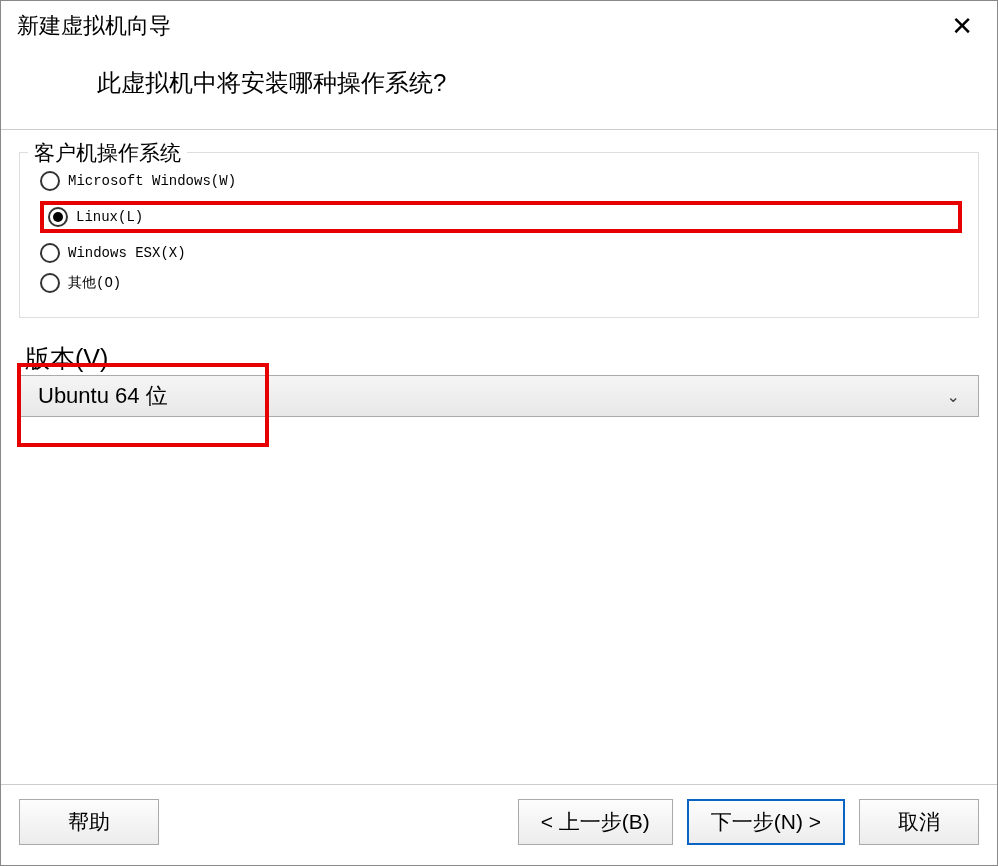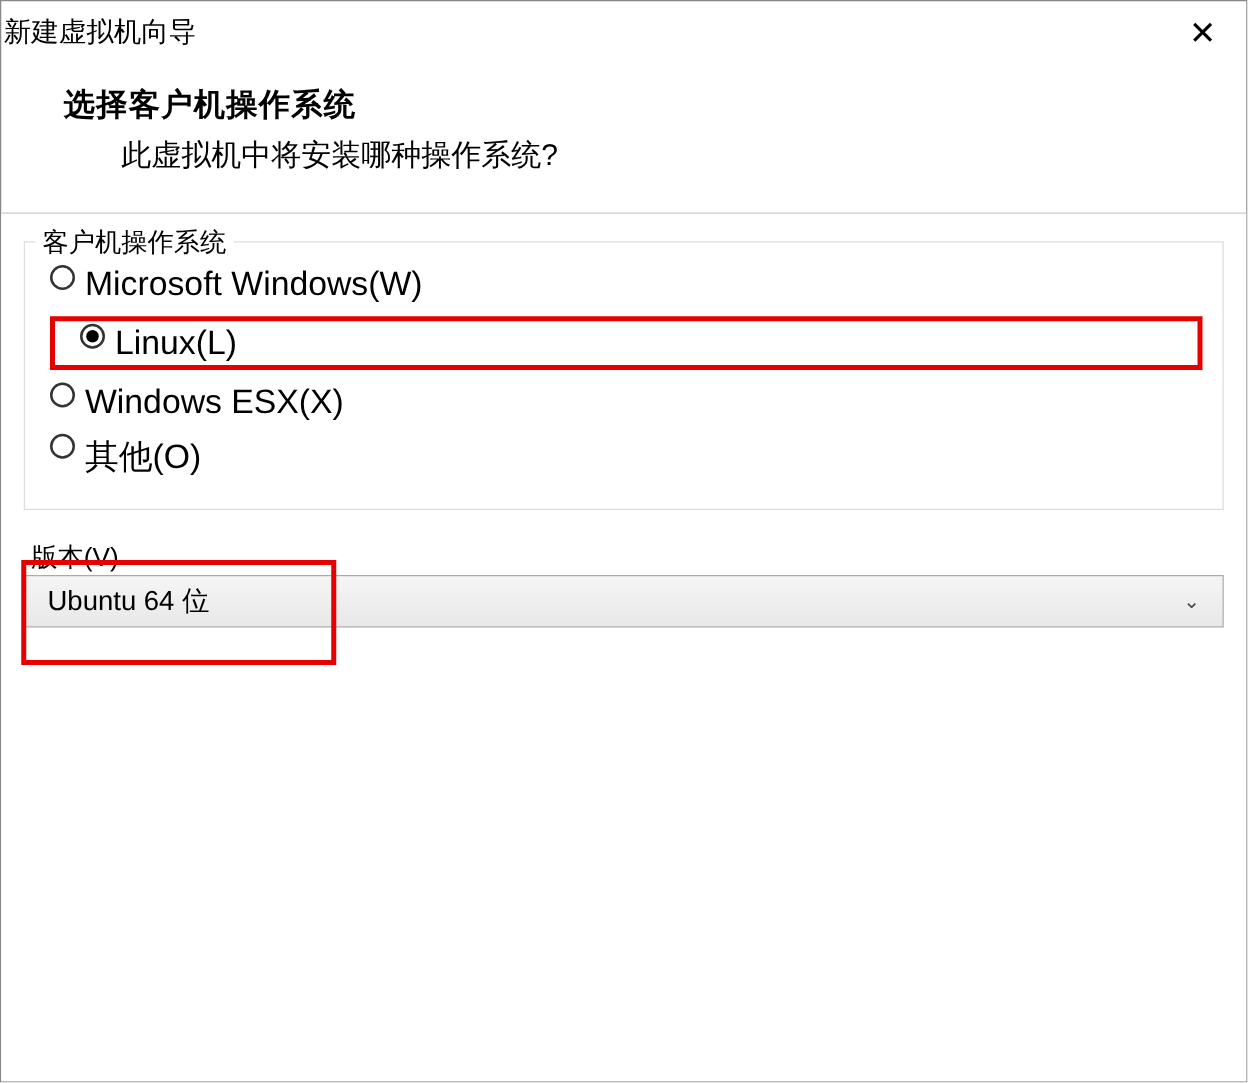--- a/index.html
+++ b/index.html
@@ -26,7 +26,7 @@
       display: flex;
       justify-content: space-between;
       align-items: center;
-      padding: 8px 14px 6px 2px;
+      padding: 8px 14px 6px 16px;
       font-size: 22px;
     }
     .close-btn {

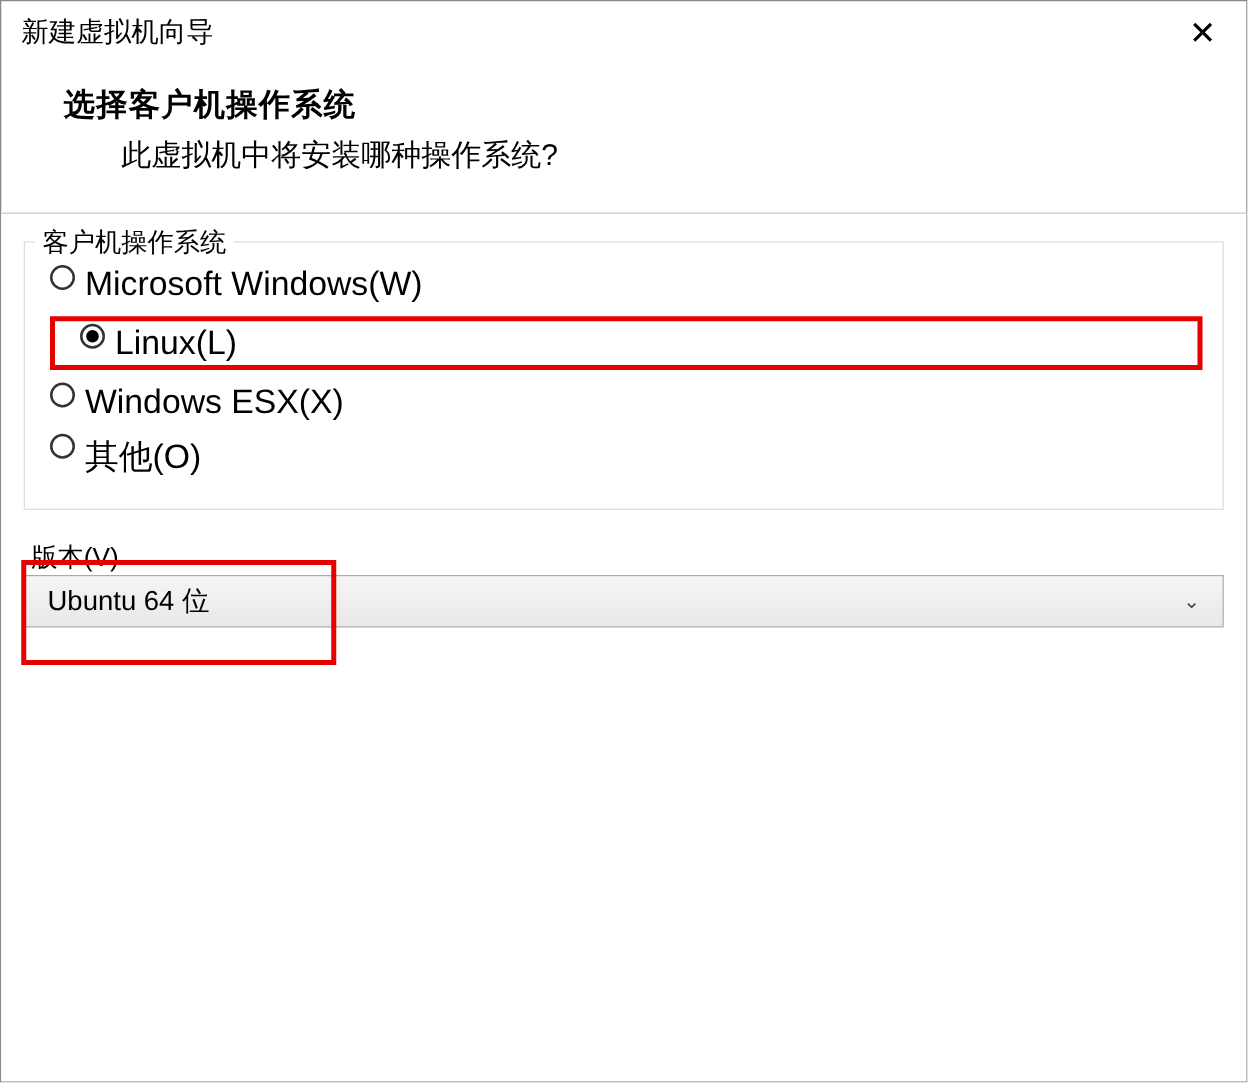--- a/index.html
+++ b/index.html
@@ -178,7 +178,6 @@
   </div>
 
   <div class="header">
-    <div class="header-title">选择客户机操作系统</div>
     <div class="header-subtitle">此虚拟机中将安装哪种操作系统?</div>
   </div>
 

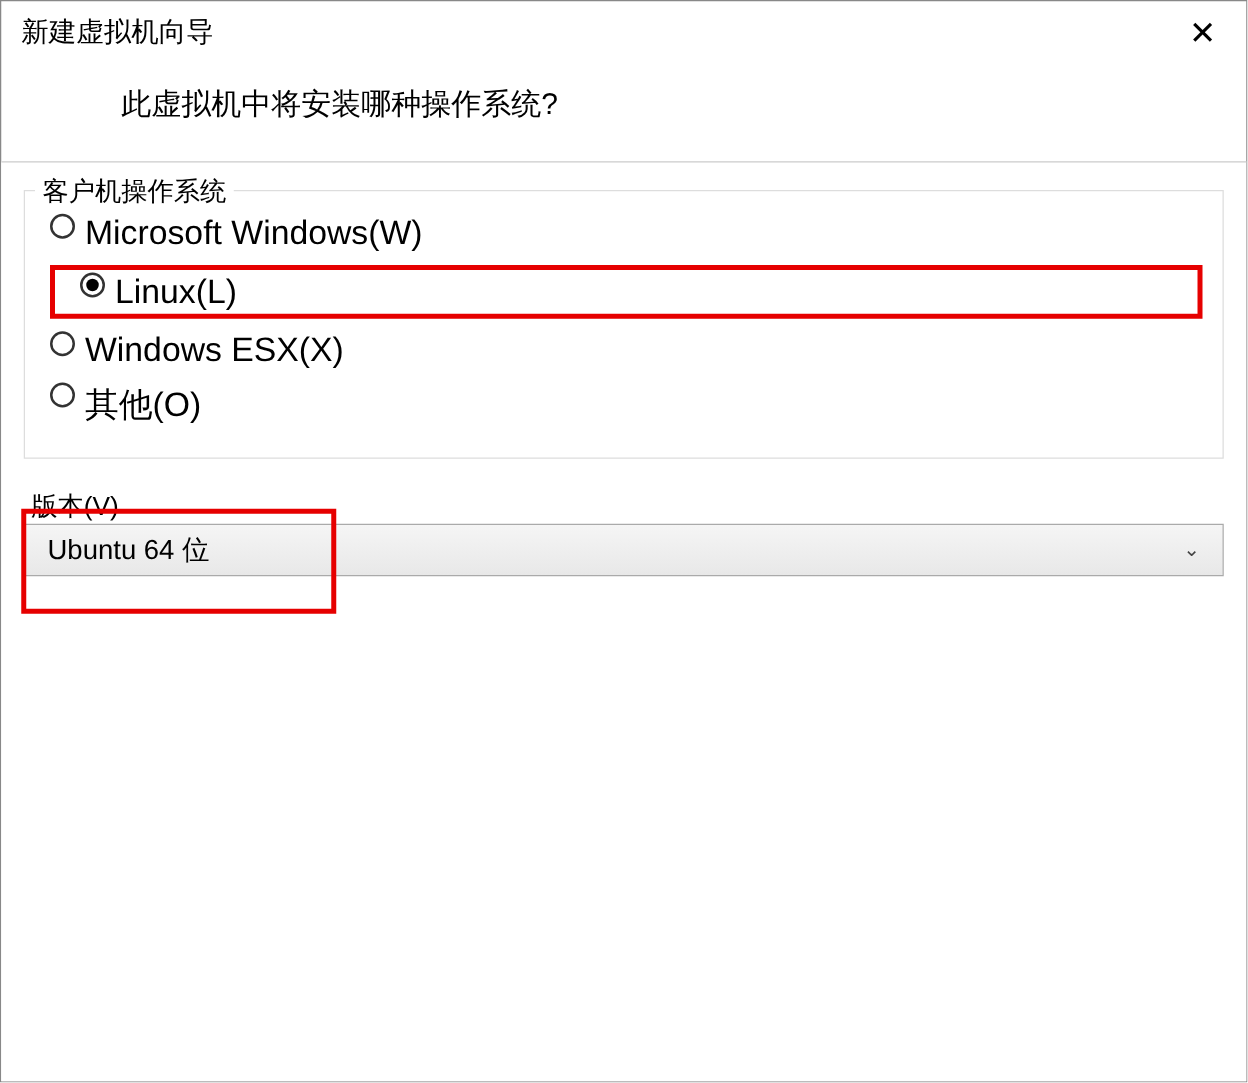--- a/index.html
+++ b/index.html
@@ -76,8 +76,10 @@
     }
     .radio-item {
       display: flex;
-      font-size: 27px;
-      cursor: pointer;
+      align-items: center;
+      font-size: 14px;
+      cursor: pointer;
+      font-family: Liberation Mono, monospace;
     }
     .radio-circle {
       width: 20px;

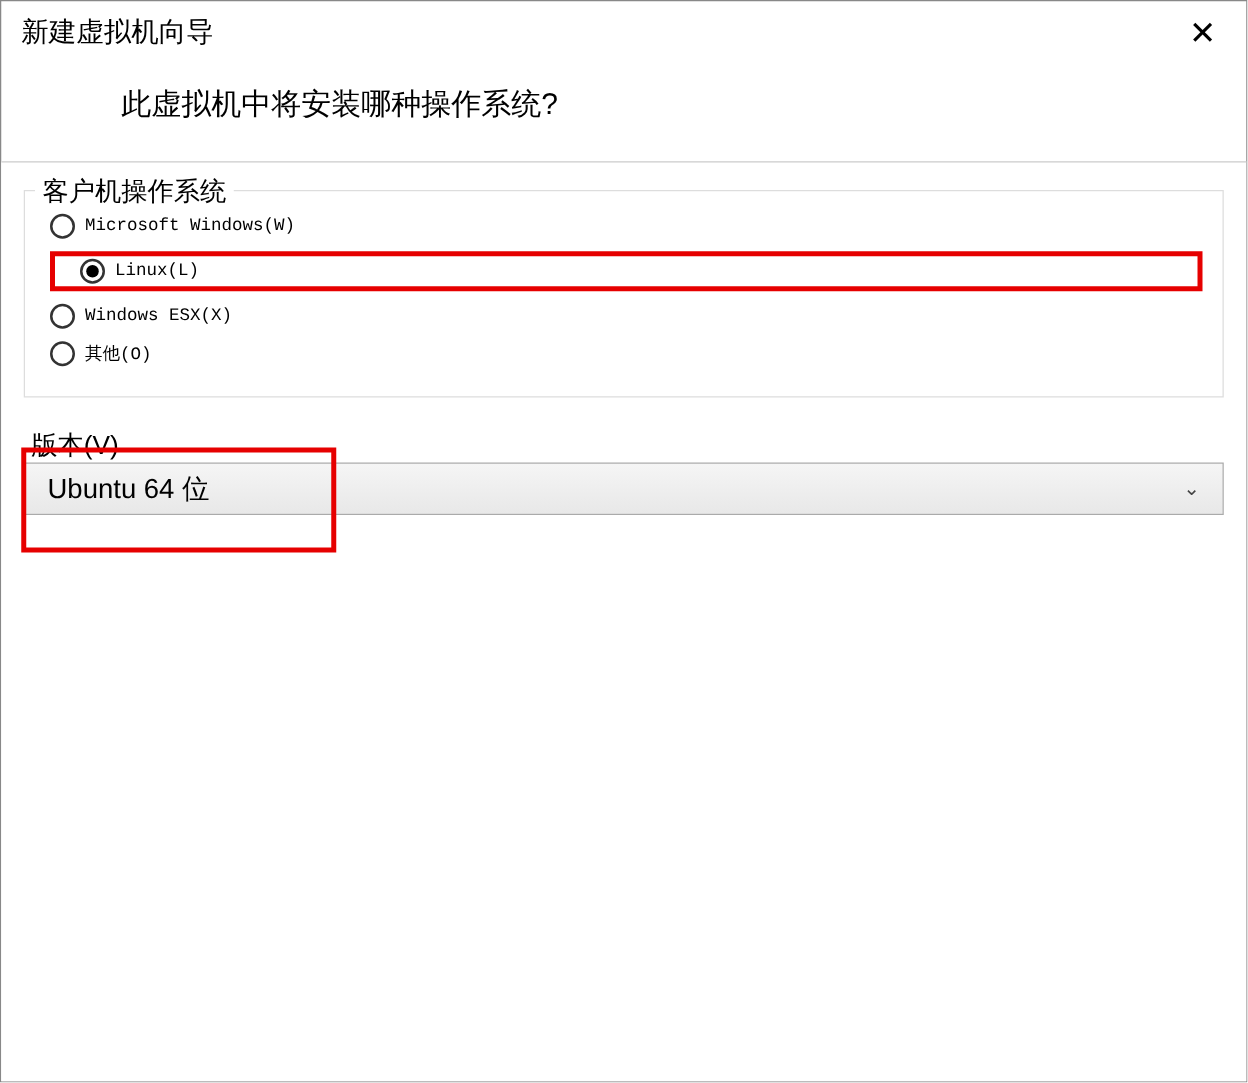--- a/index.html
+++ b/index.html
@@ -104,7 +104,7 @@
     }
     .highlight-red {
       border: 4px solid #e60000;
-      padding: 2px 20px;
+      padding: 2px 4px;
       display: inline-flex;
       align-items: center;
     }

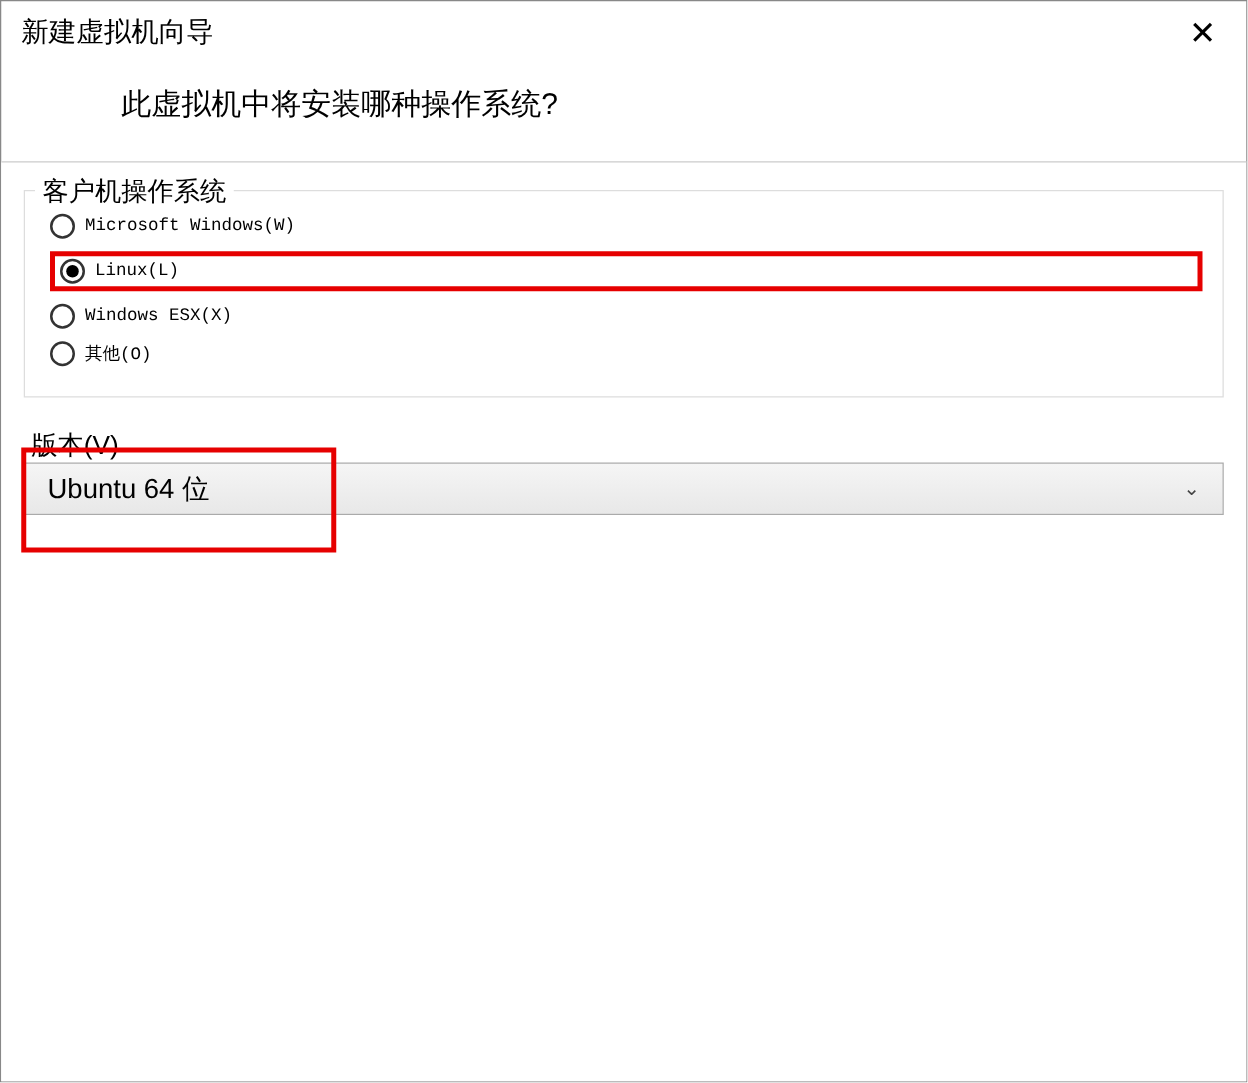--- a/index.html
+++ b/index.html
@@ -109,7 +109,7 @@
       align-items: center;
     }
     .version-label {
-      font-size: 21px;
+      font-size: 25px;
       margin-bottom: 0;
       padding-left: 6px;
       margin-top: 20px;

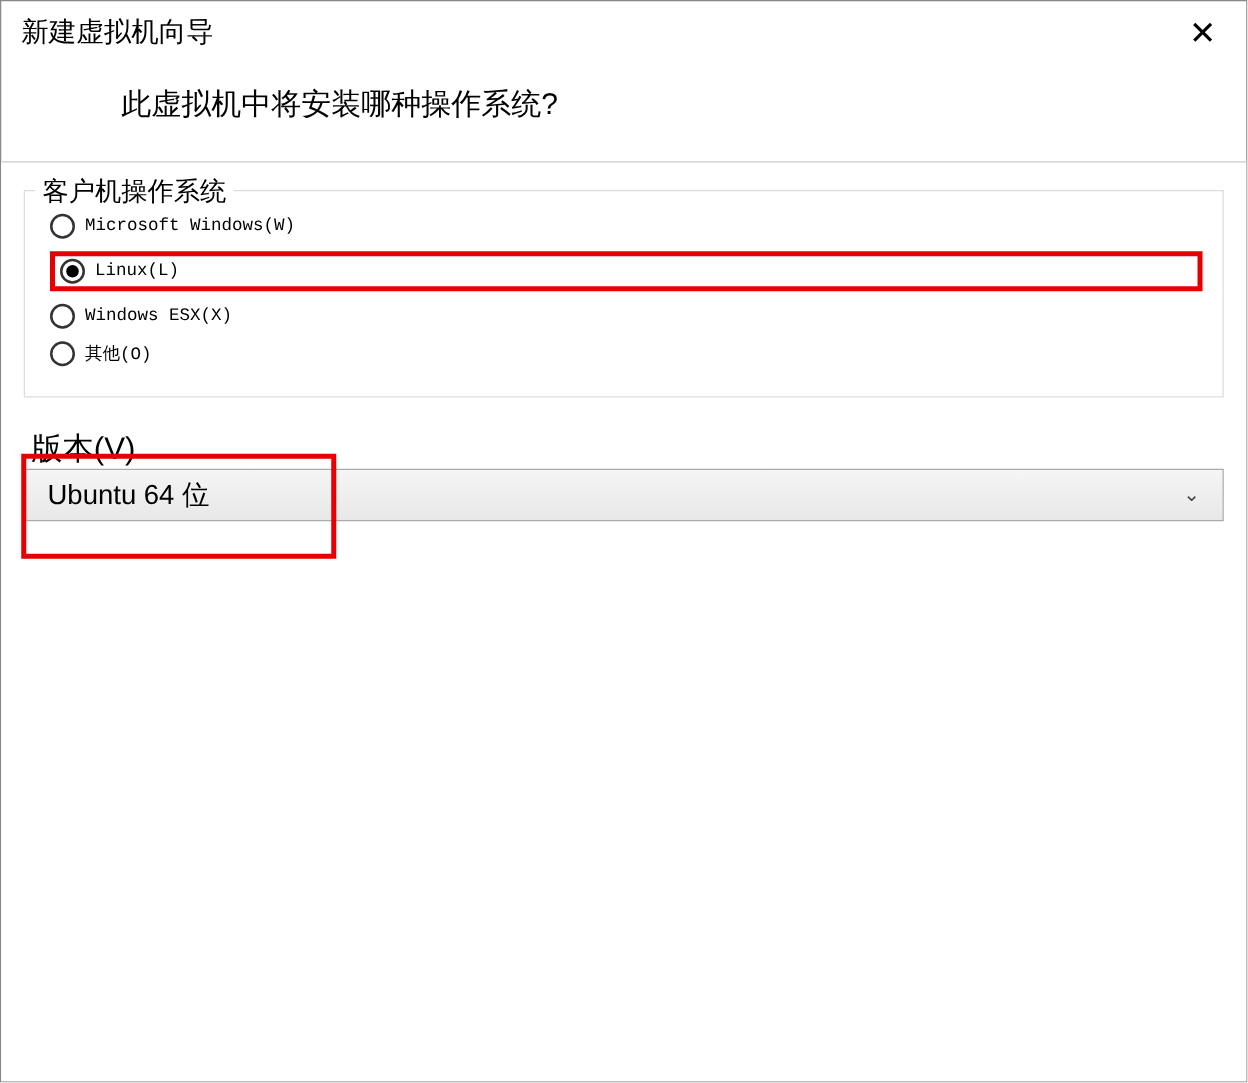--- a/index.html
+++ b/index.html
@@ -229,6 +229,13 @@
 
   </div>
 
+  <div class="footer">
+    <button class="btn help">帮助</button>
+    <div class="footer-spacer"></div>
+    <button class="btn">&lt; 上一步(B)</button>
+    <button class="btn primary">下一步(N) &gt;</button>
+    <button class="btn">取消</button>
+  </div>
 
 </div>
 

